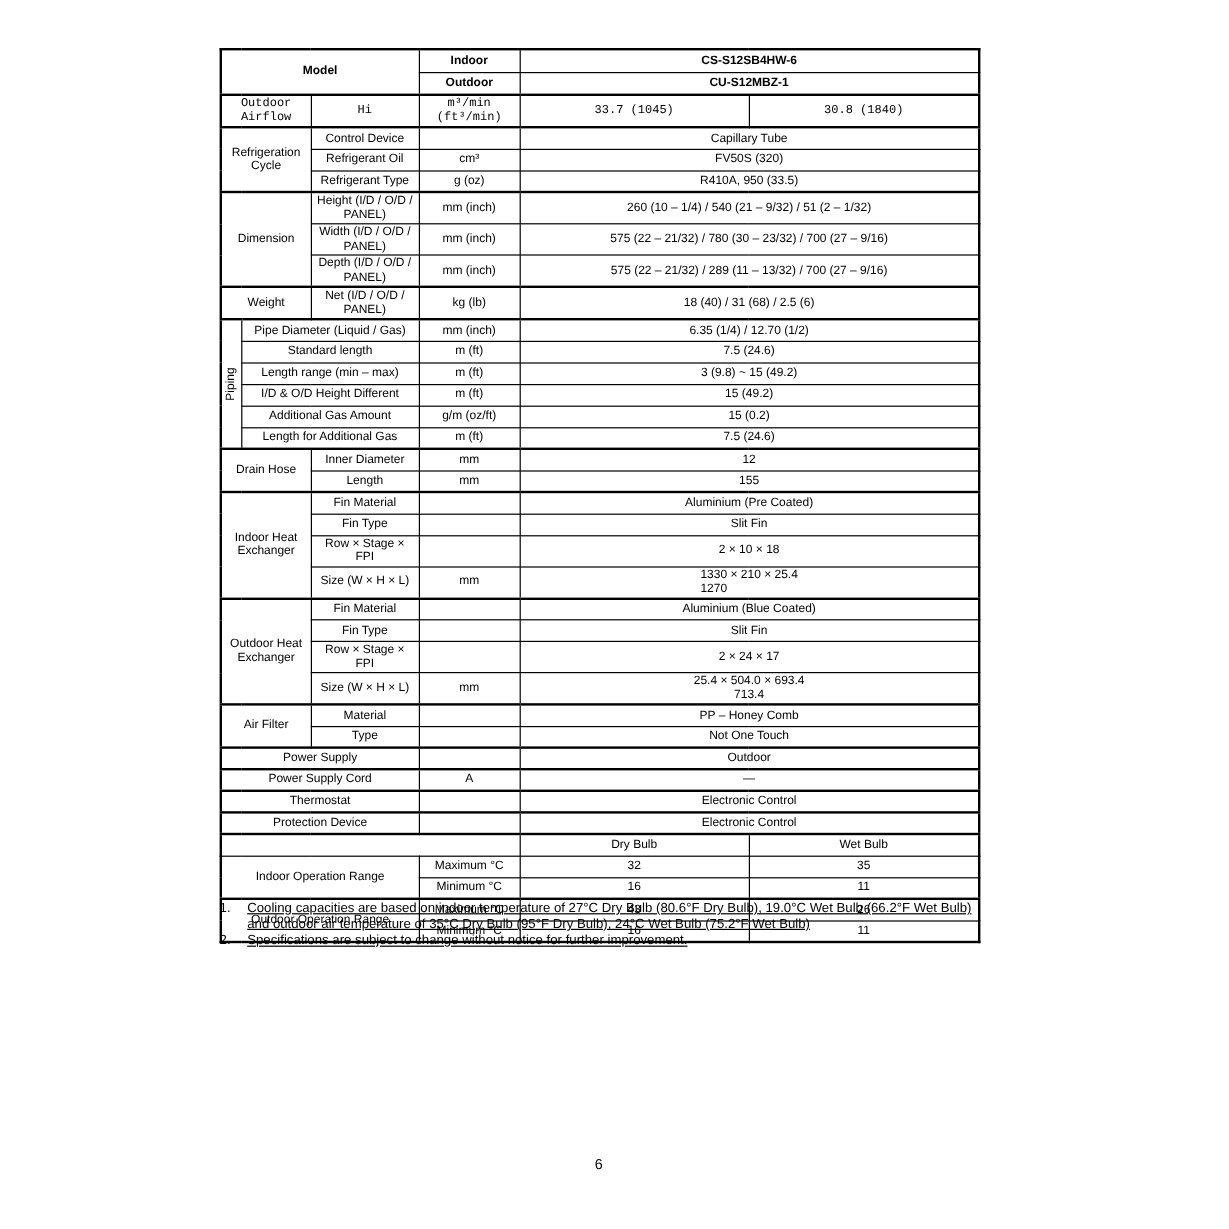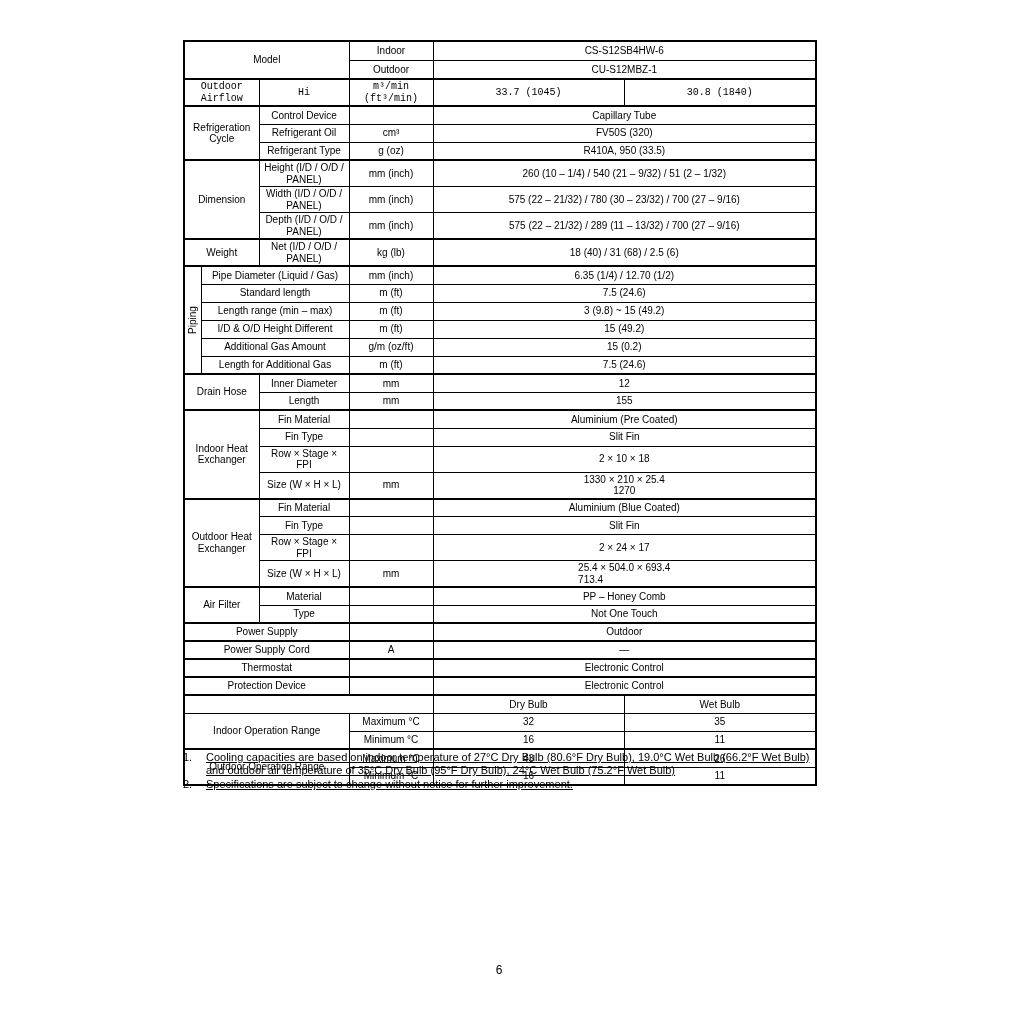--- a/index.html
+++ b/index.html
@@ -27,7 +27,7 @@
   tr.h22 { height:22px;font-family:Liberation Mono, monospace; }
   tr.h23 { height:23px; }
   tr.bt td { border-top-width:2px; }
-  .b { font-weight:normal; }
+  .b { font-weight:bold; }
   td.vert { position:relative; padding:0; }
   td.vert span {
     position:absolute; left:50%; top:50%;

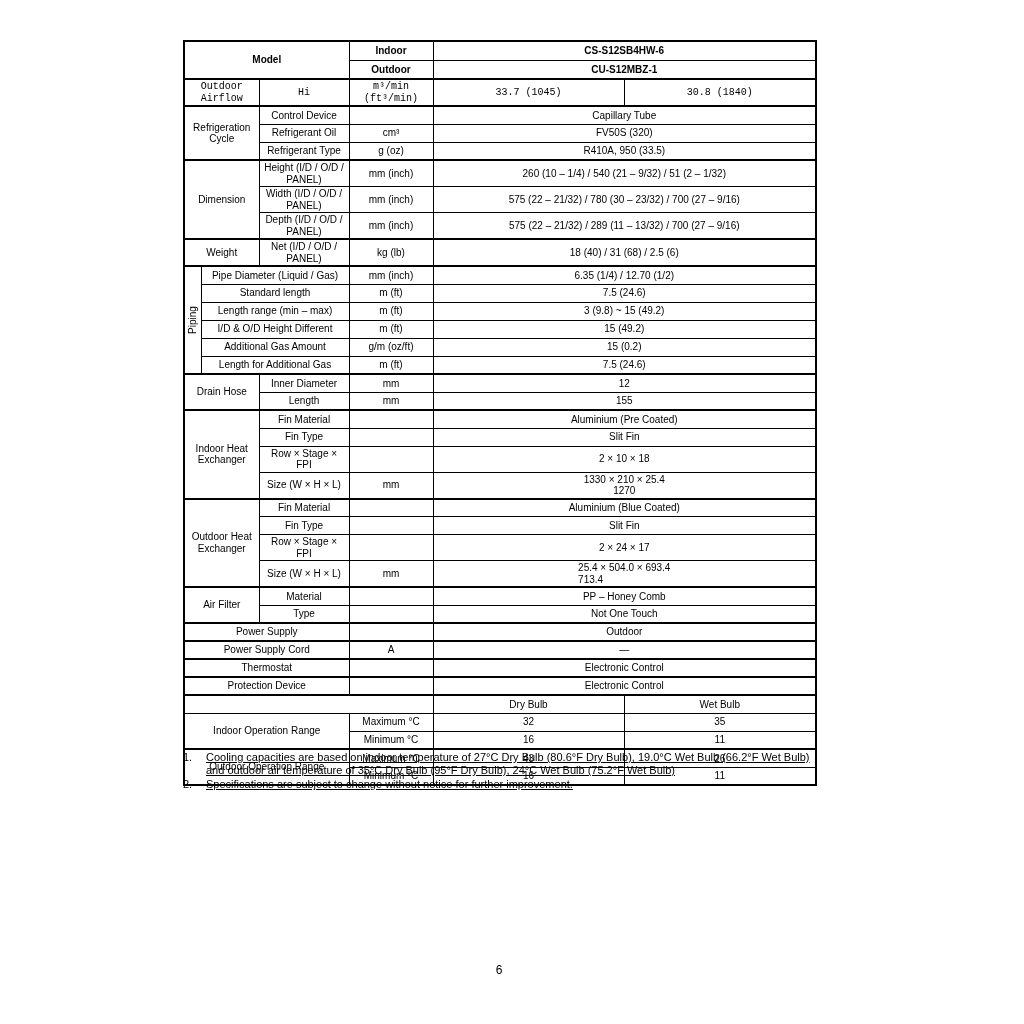--- a/index.html
+++ b/index.html
@@ -34,7 +34,7 @@
     transform:translate(-50%,-50%) rotate(-90deg);
     white-space:nowrap;
   }
-  .size-block { display:inline-block; text-align:center; }
+  .size-block { display:inline-block; text-align:left; }
   .size-block.ralign { text-align:left; }
 
   .notes {

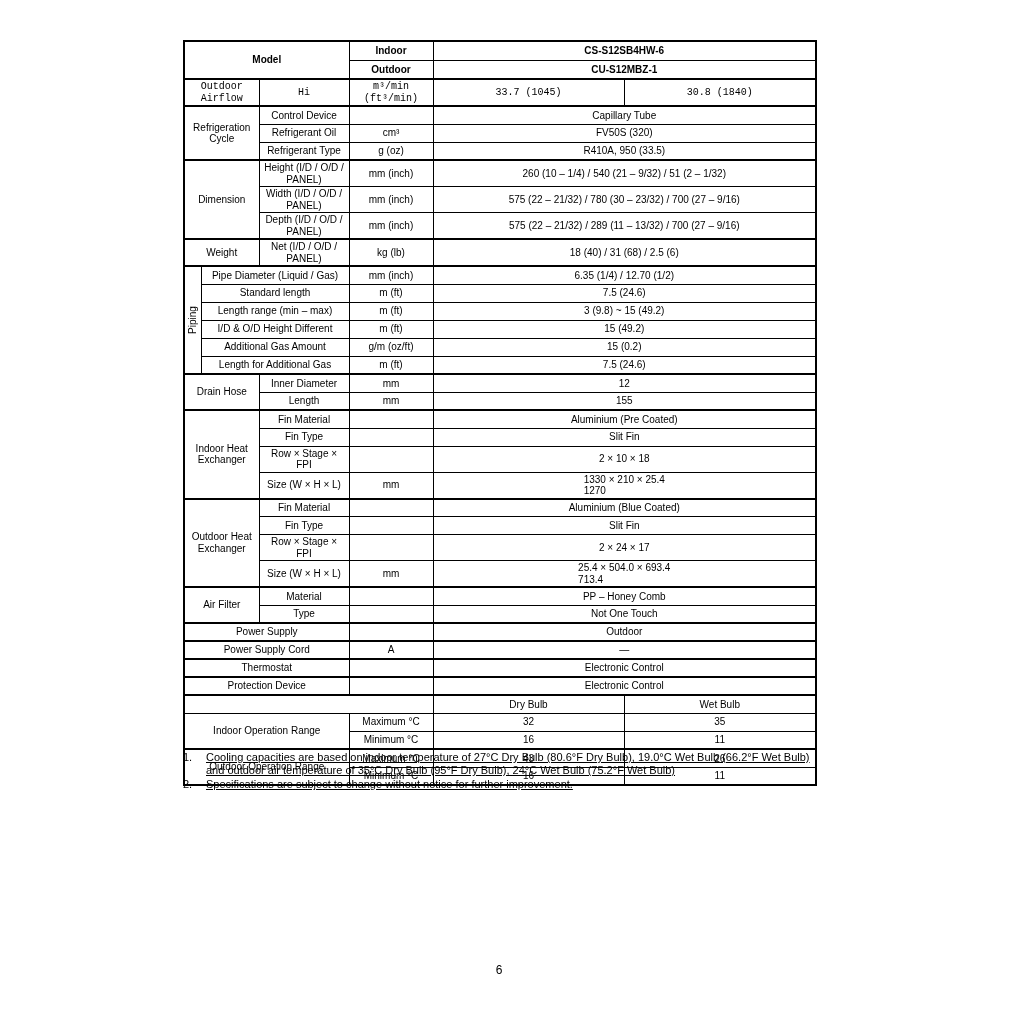--- a/index.html
+++ b/index.html
@@ -35,7 +35,7 @@
     white-space:nowrap;
   }
   .size-block { display:inline-block; text-align:left; }
-  .size-block.ralign { text-align:left; }
+  .size-block.ralign { text-align:center; }
 
   .notes {
     position:absolute; left:183px; top:751px; width:632px;

